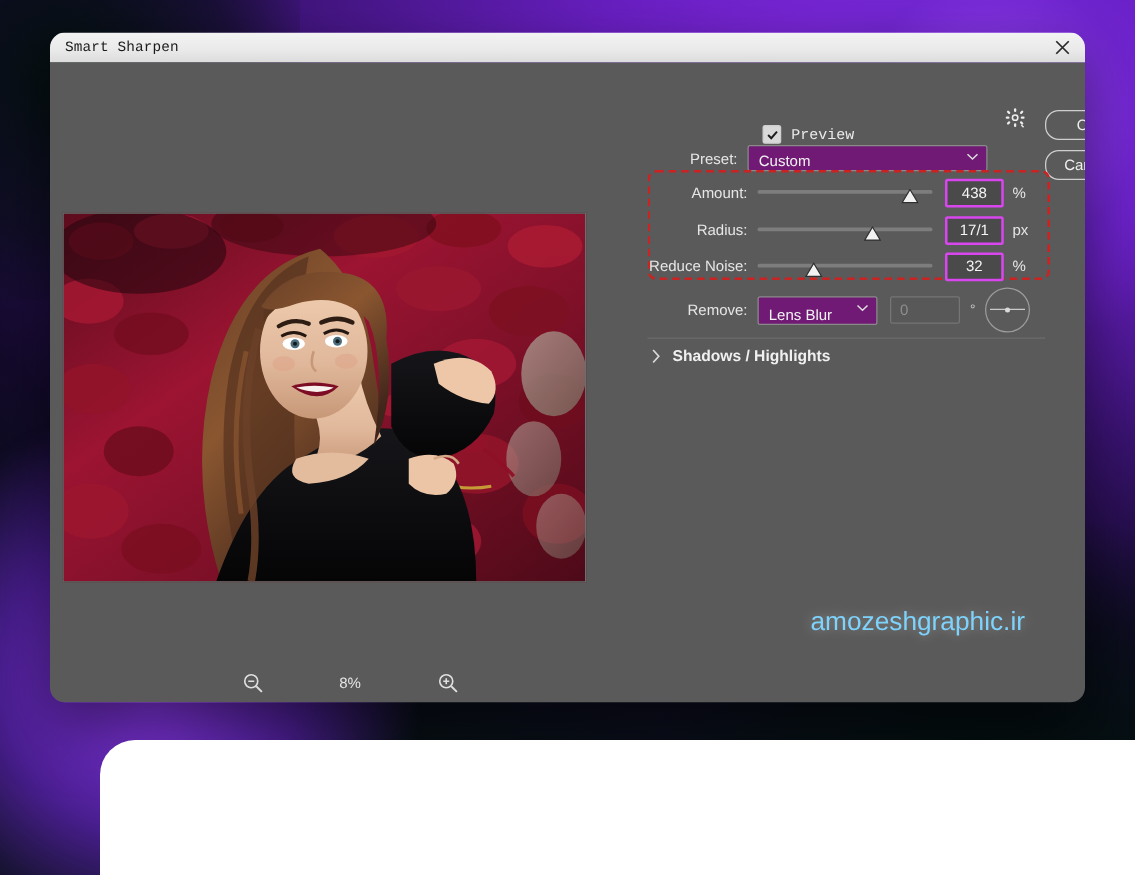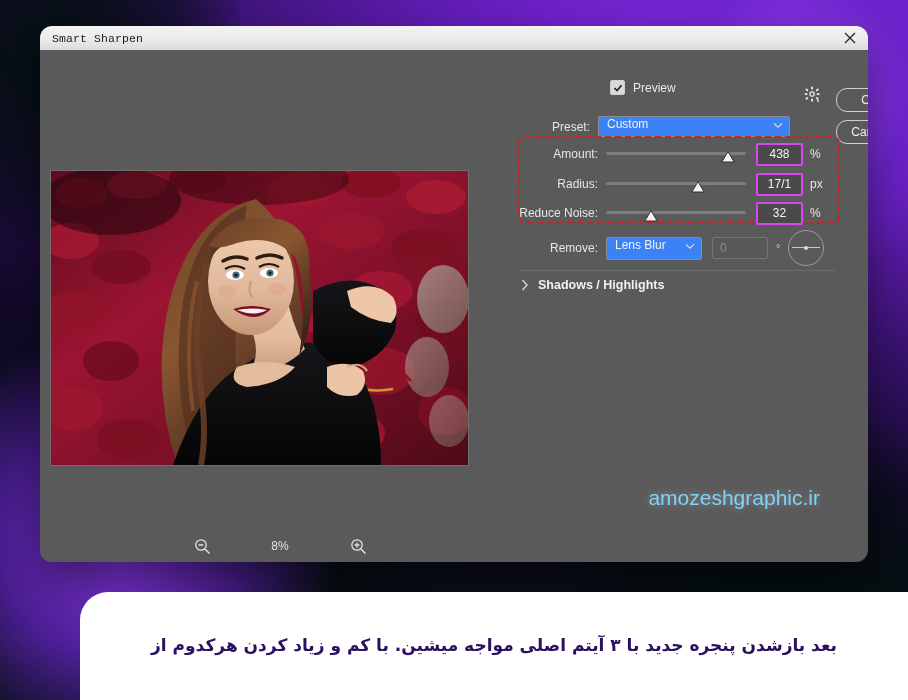--- a/index.html
+++ b/index.html
@@ -62,7 +62,7 @@
   #controls{position:absolute;left:470px;top:14px;width:352px;height:270px;}
   .row{position:absolute;display:flex;align-items:center;}
 
-  .preview-row{left:100px;top:16px;}
+  .preview-row{left:100px;top:36px;font-family:Liberation Mono, monospace;}
   .cb{width:13px;height:13px;border:1px solid #cfcfcf;background:#d9d9d9;border-radius:2px;
       display:flex;align-items:center;justify-content:center;cursor:pointer;}
   .cb svg{display:block;}

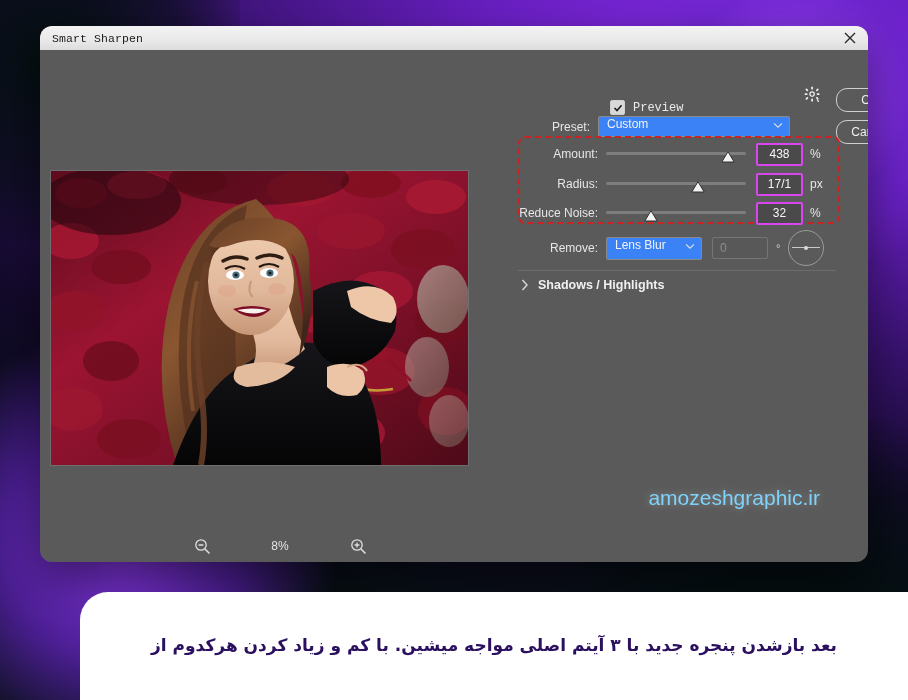--- a/index.html
+++ b/index.html
@@ -80,8 +80,8 @@
   .preset-row{left:0;top:52px;width:300px;}
   .lbl{font-size:12px;color:#e6e6e6;text-align:right;}
   .preset-lbl{width:80px;}
-  .select{margin-left:8px;width:190px;height:19px;background:#3b82f6;border:1px solid #8a8a8a;
-    border-radius:2px;display:flex;align-items:flex-start;position:relative;cursor:pointer;}
+  .select{margin-left:8px;width:190px;height:19px;background:#701a75;border:1px solid #8a8a8a;
+    border-radius:2px;display:flex;align-items:flex-end;position:relative;cursor:pointer;}
   .select span{font-size:12px;color:#f2f2f2;margin-left:8px;}
   .select .chev{position:absolute;right:6px;top:5px;}
 

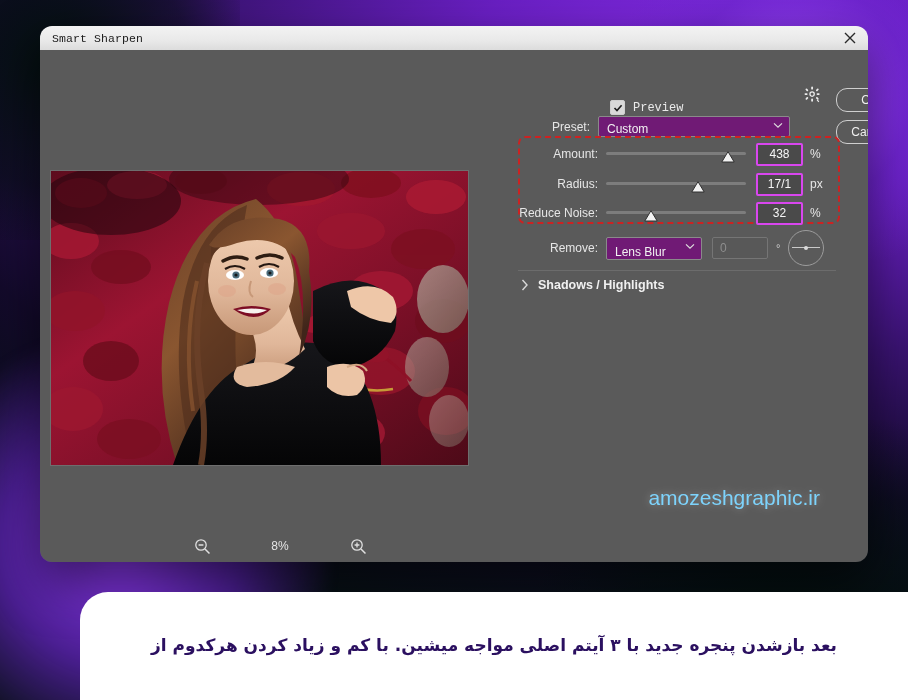--- a/index.html
+++ b/index.html
@@ -422,7 +422,6 @@
   </div>
 
   <div id="caption">
-    <div class="cap-line">بعد بازشدن پنجره جدید با ۳ آیتم اصلی مواجه میشین. با کم و زیاد کردن هرکدوم از</div>
   </div>
 
 </div>

